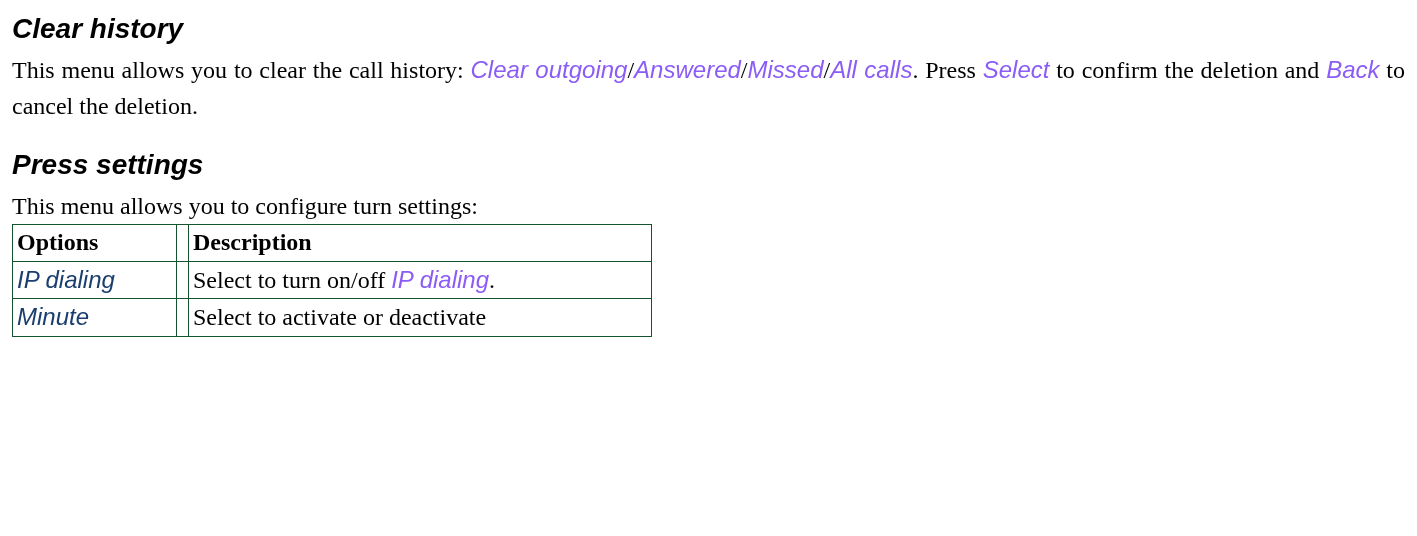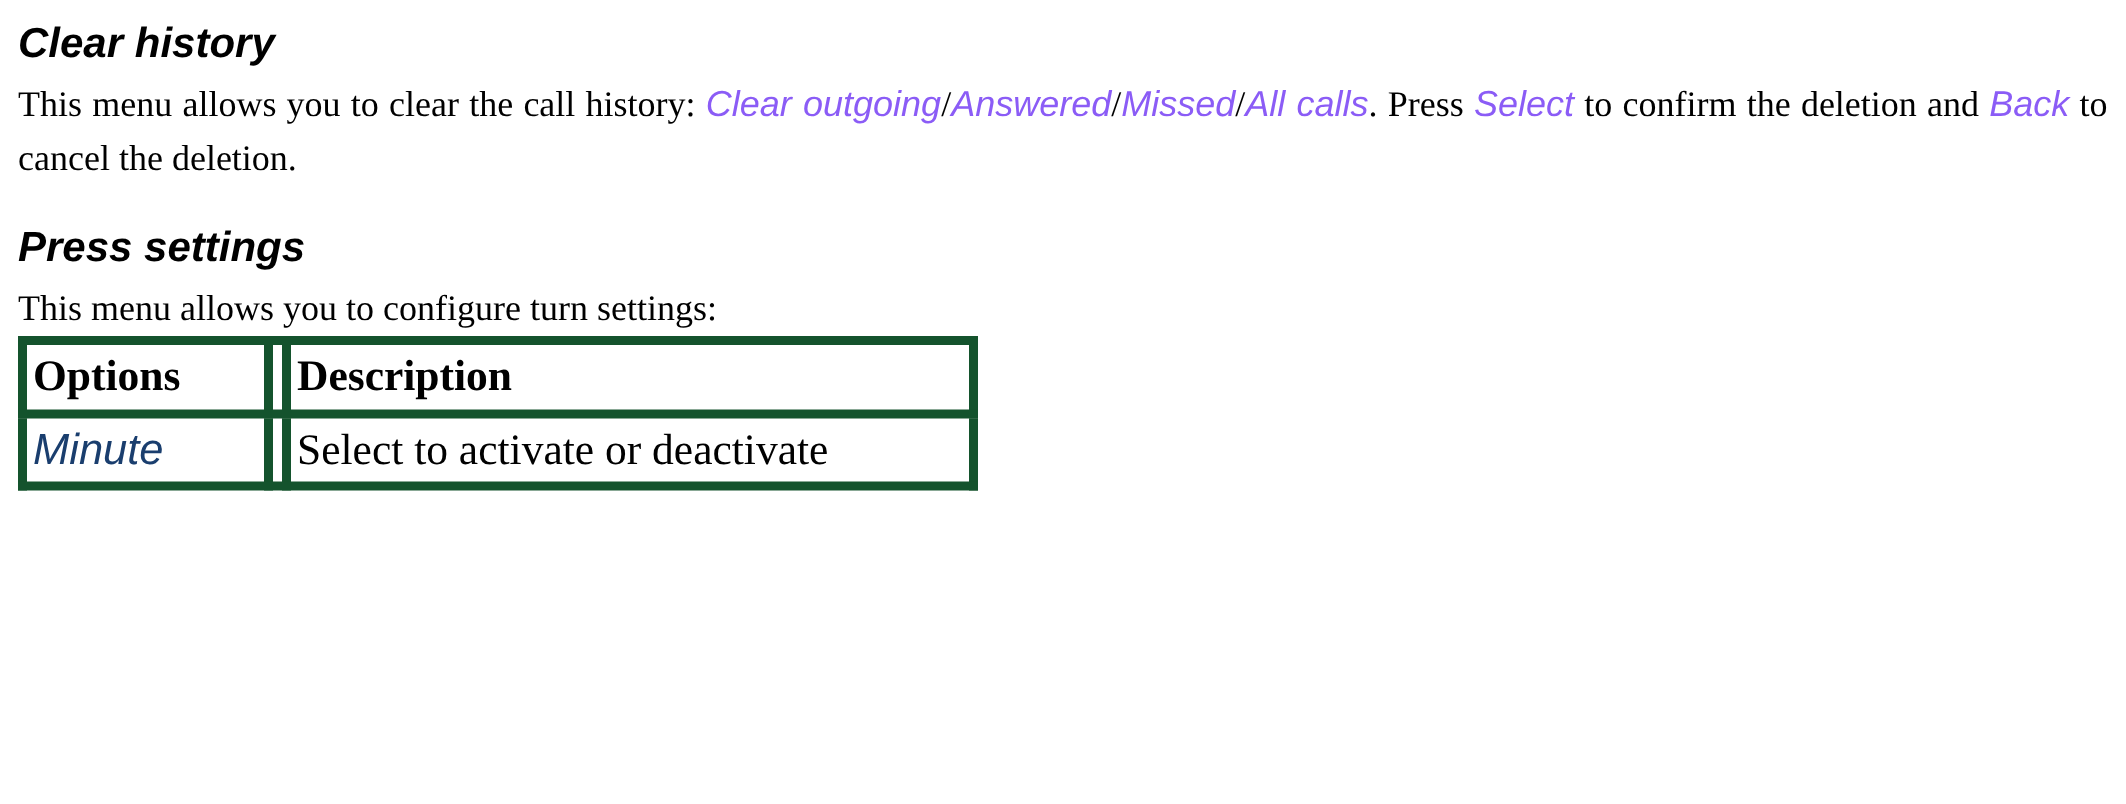--- a/index.html
+++ b/index.html
@@ -44,10 +44,10 @@
       table-layout: fixed;
     }
     table td, table th {
-      border: 6px solid #14532d;
+      border: 1px solid #14532d;
       padding: 1px 4px;
       vertical-align: top;
-      font-size: 29px;
+      font-size: 24px;
       line-height: 1.4;
     }
     table th {

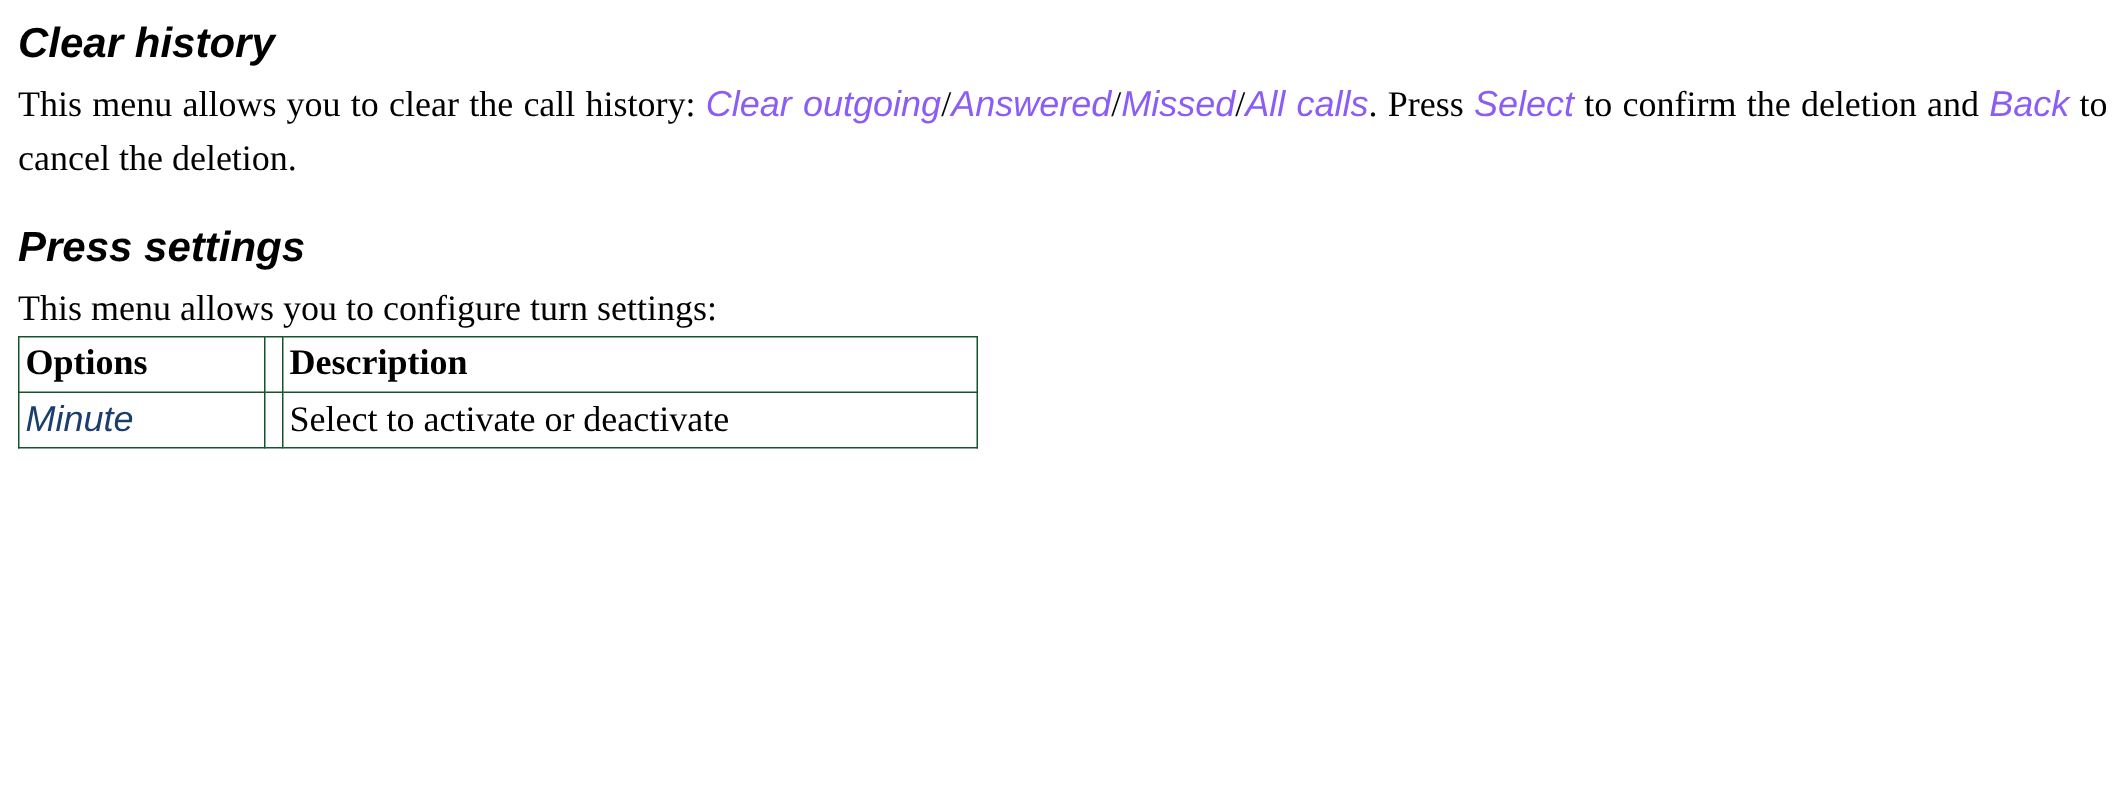--- a/index.html
+++ b/index.html
@@ -95,6 +95,13 @@
     <th>Description</th>
   </tr>
   <tr>
+    <td class="opt-cell">IP dialing</td>
+    <td></td>
+    <td class="desc-cell">
+      <span>Select to turn on/off </span><span class="ital-blue">IP dialing</span><span>.</span>
+    </td>
+  </tr>
+  <tr>
     <td class="opt-cell">Minute</td>
     <td></td>
     <td class="desc-cell">

